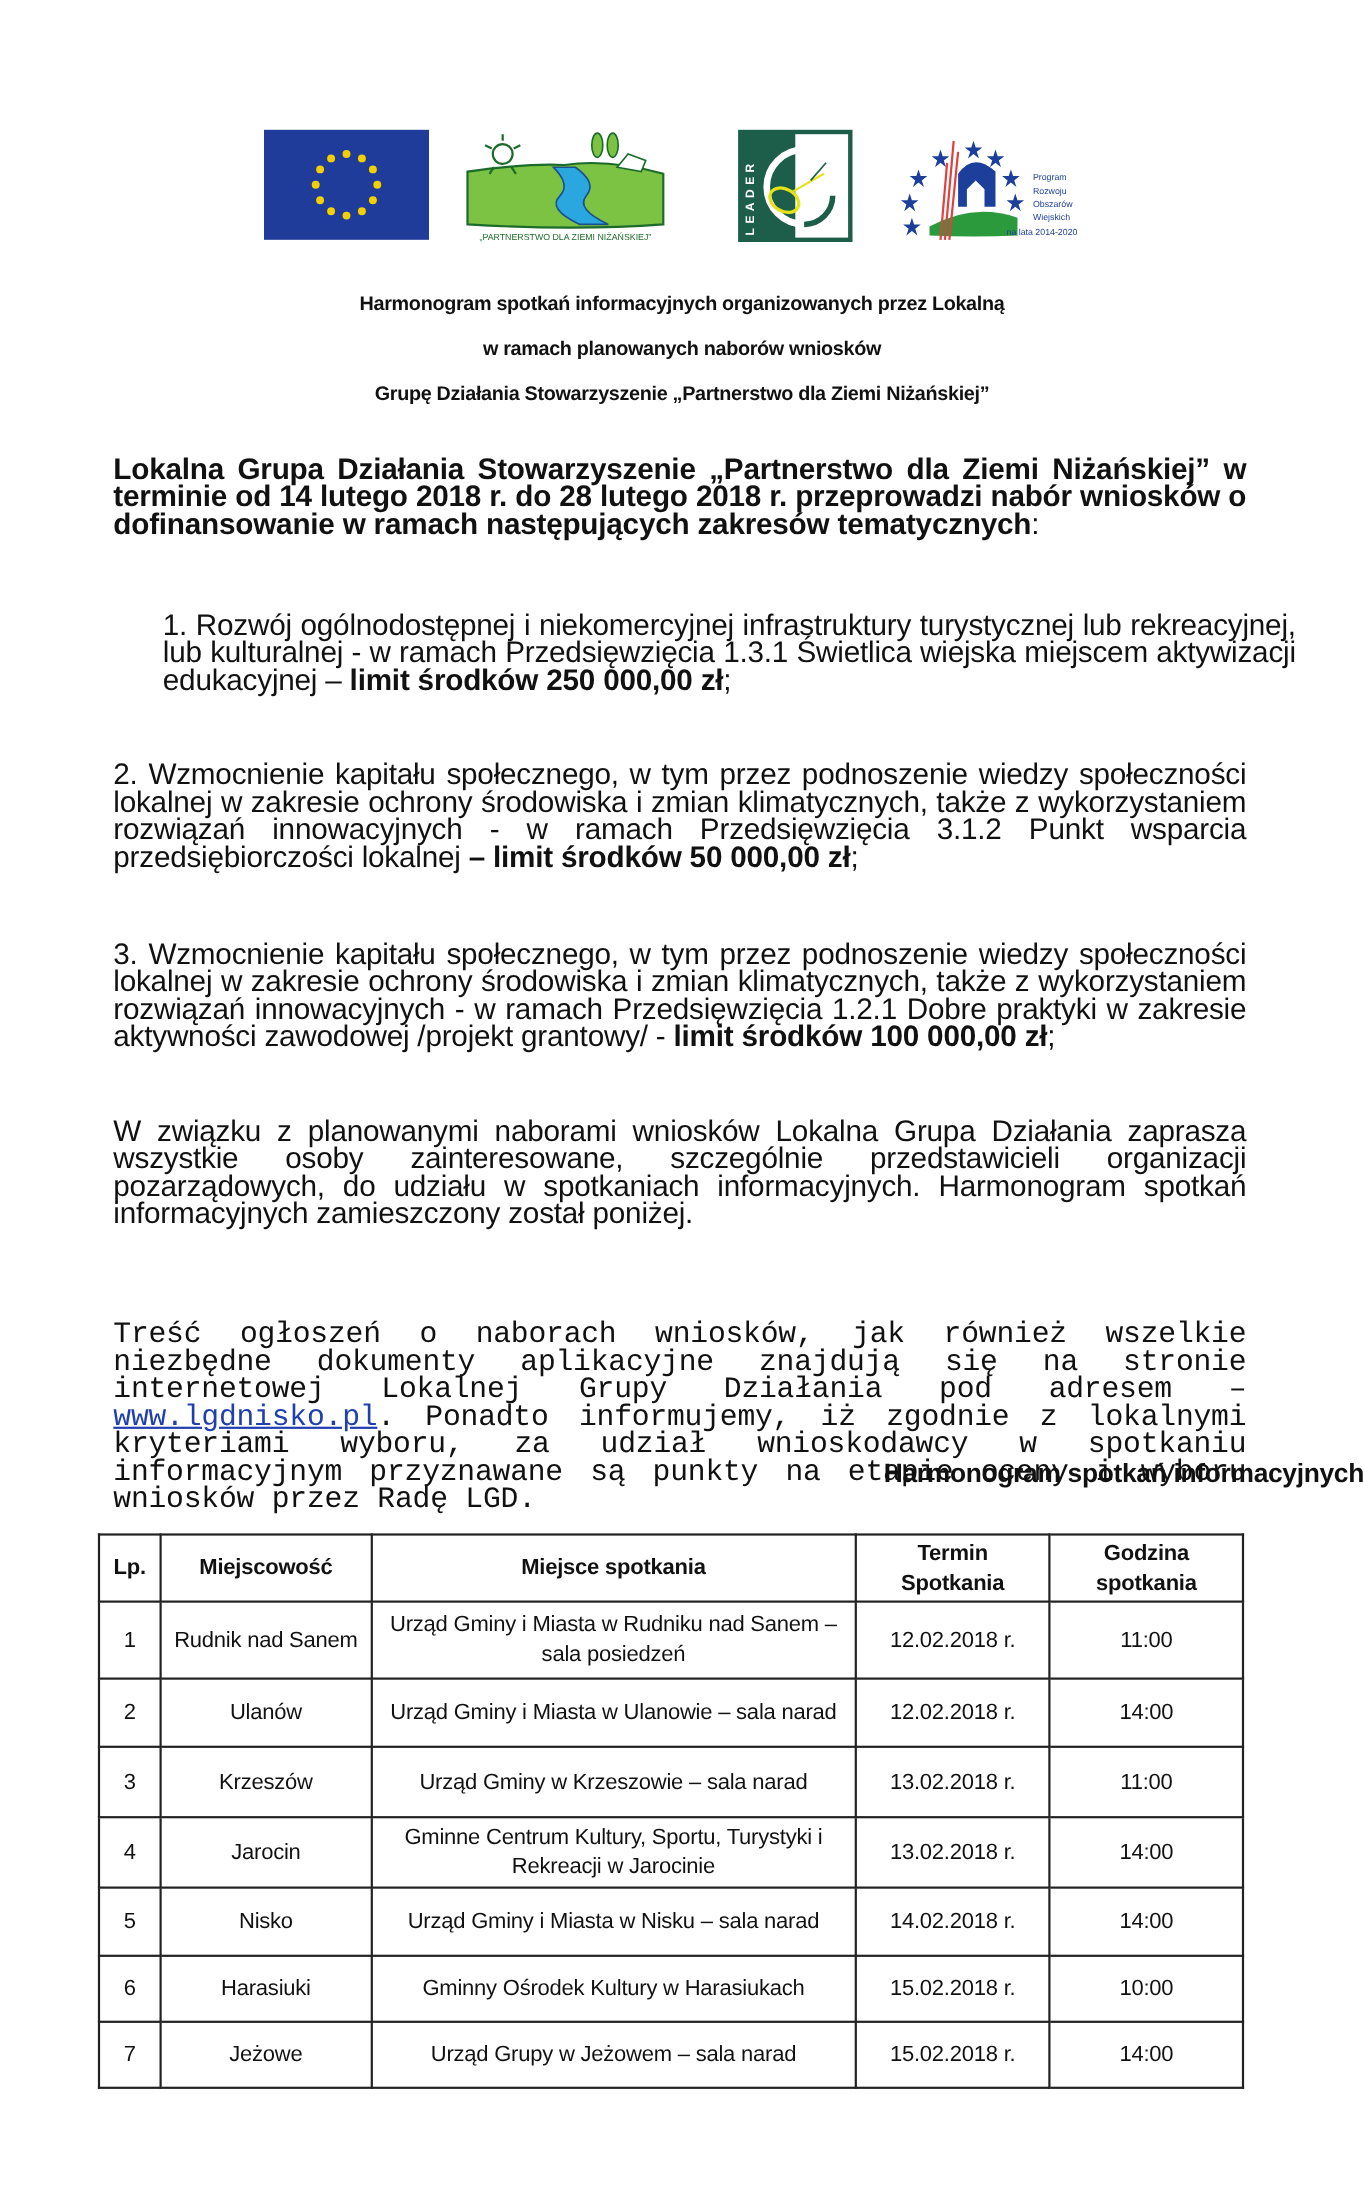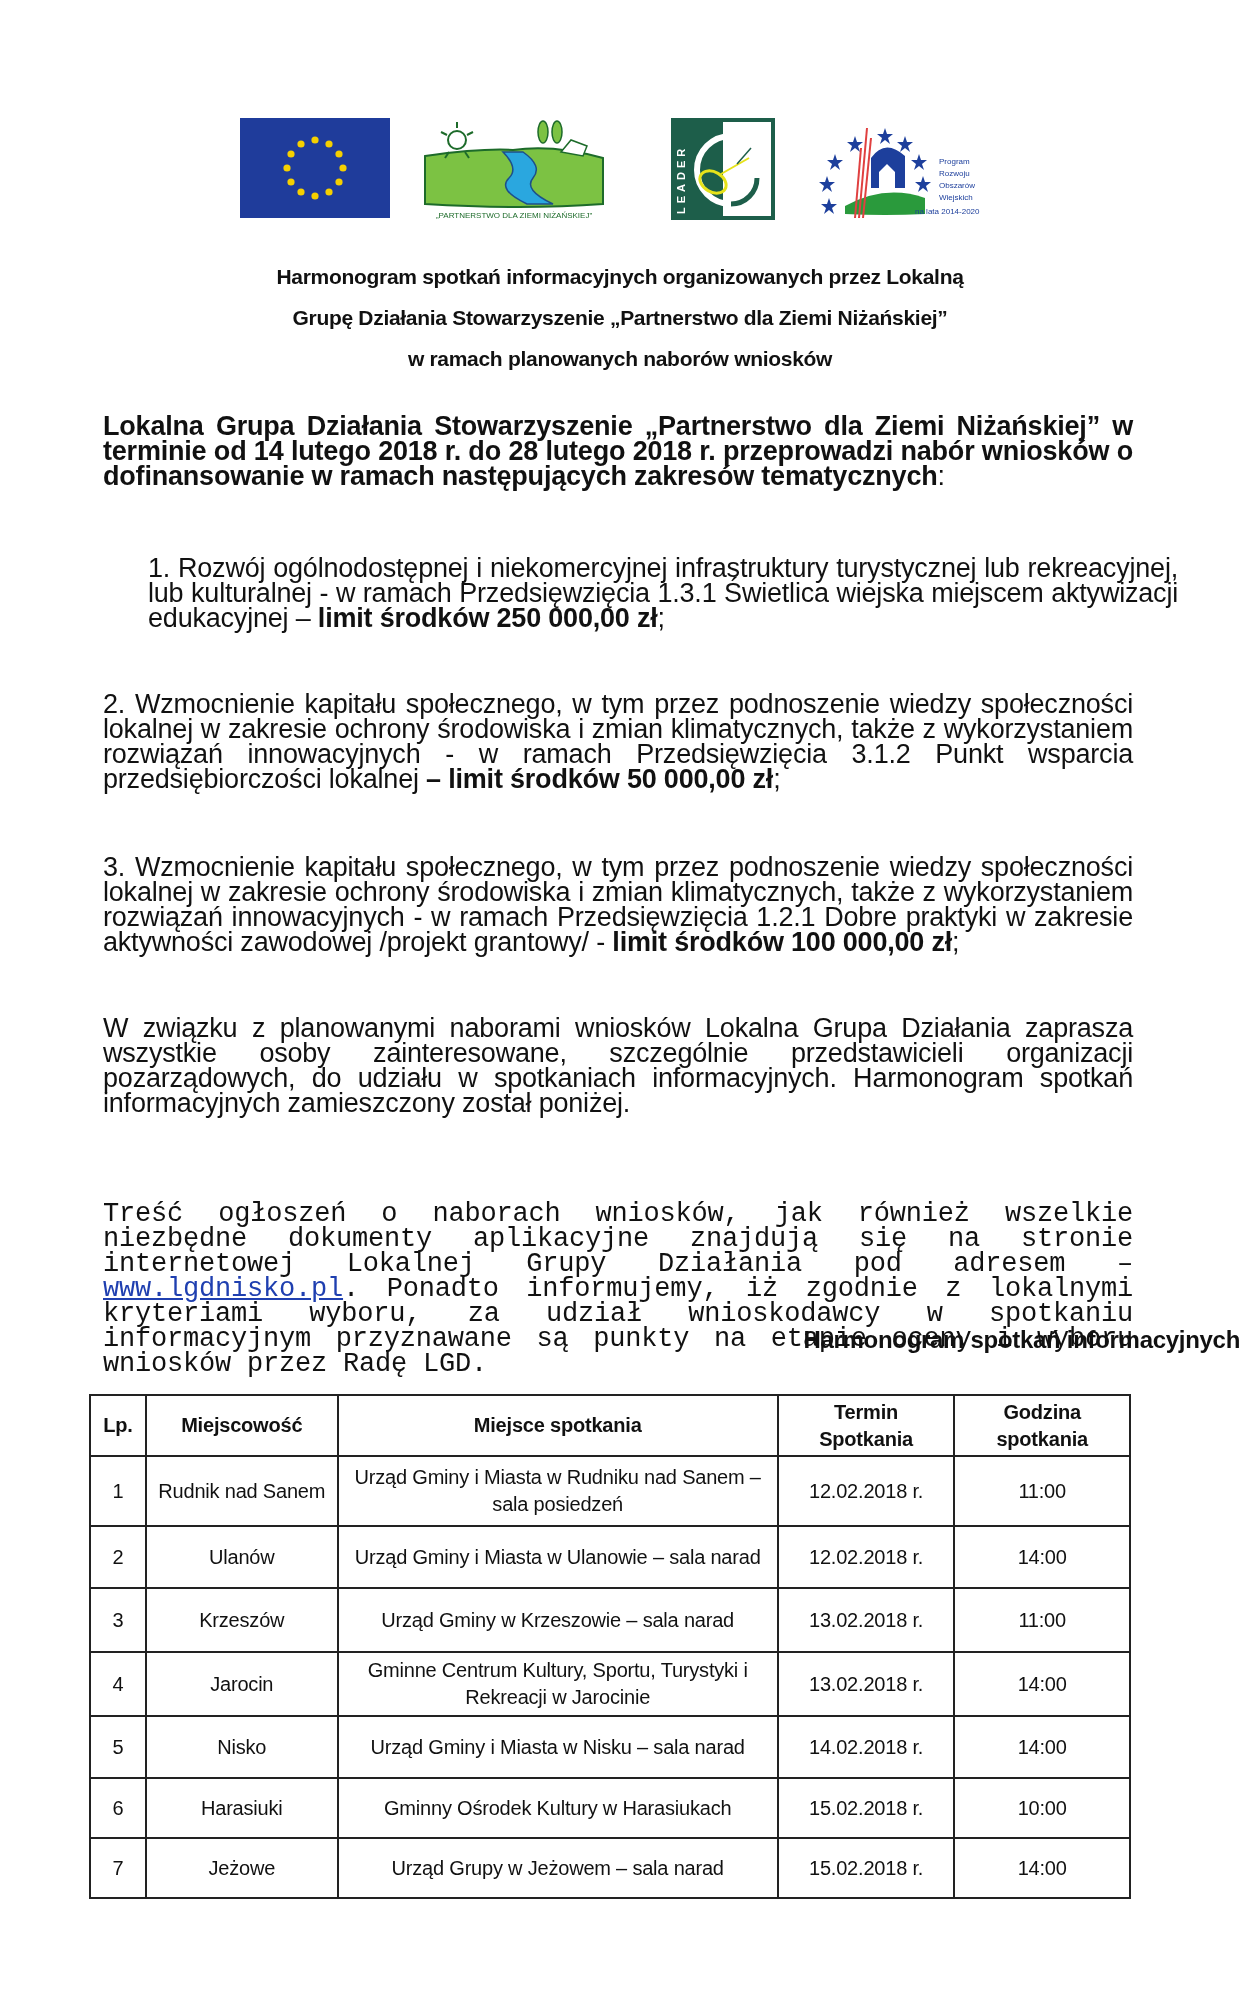--- a/index.html
+++ b/index.html
@@ -11,7 +11,7 @@
   .leader { left: 671px; top: 118px; width: 104px; height: 102px; background: #1d5e4a; }
   .prow { left: 815px; top: 118px; width: 165px; height: 104px; text-align: center; }
   .title { position: absolute; left: 110px; width: 1020px; top: 256px; text-align: center;
-           font-weight: bold; font-size: 21px; line-height: 41px; letter-spacing: -0.3px; }
+           font-weight: bold; font-size: 18px; line-height: 41px; letter-spacing: -0.3px; }
   .para { position: absolute; left: 103px; width: 1030px; font-size: 27px; line-height: 25px;
           text-align: justify; letter-spacing: -0.2px; }
   .bold { font-weight: bold; }

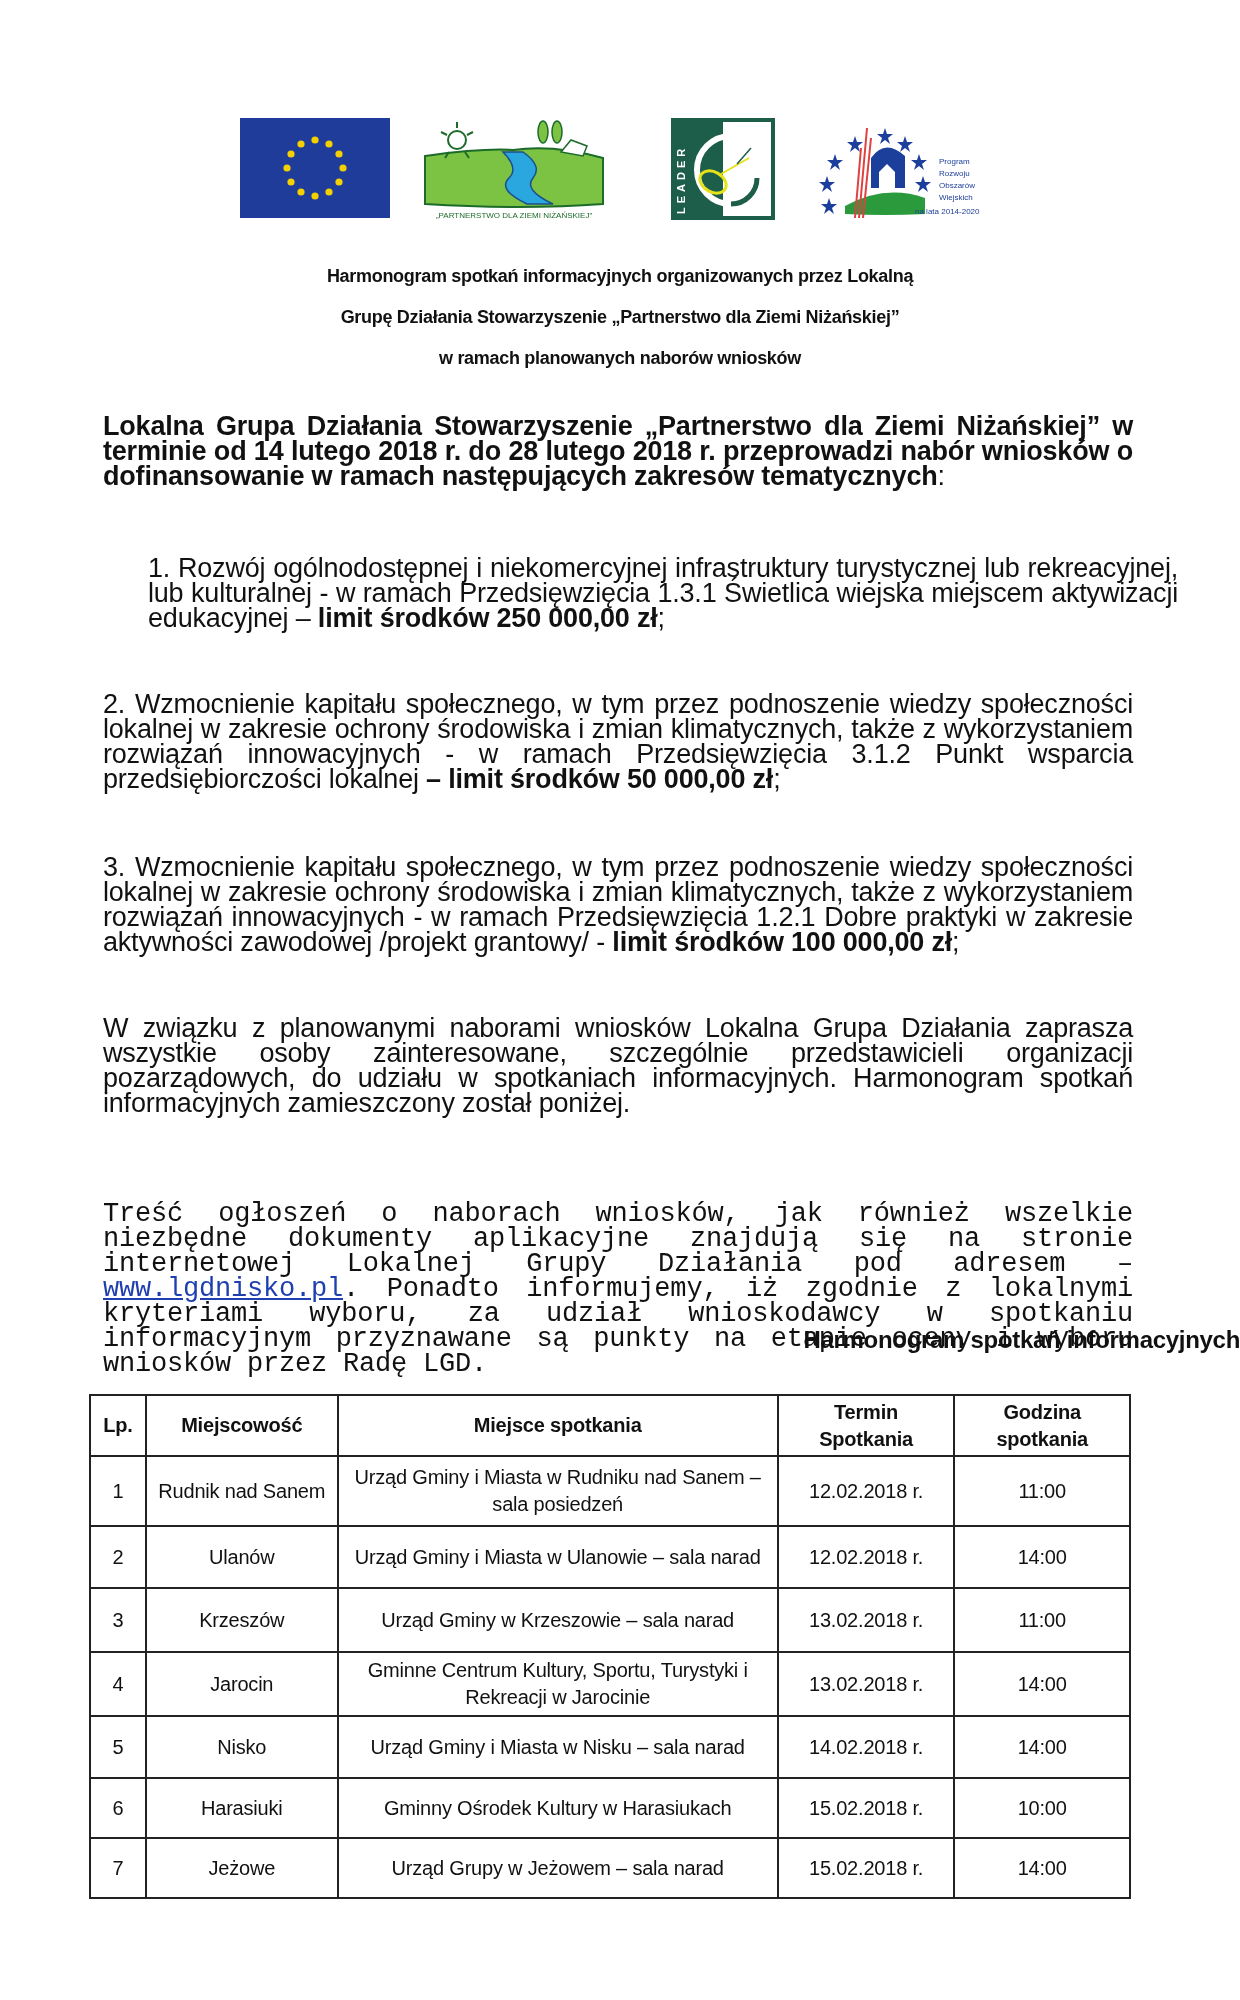--- a/index.html
+++ b/index.html
@@ -109,8 +109,8 @@
 
 <div class="title">
   <div>Harmonogram spotkań informacyjnych organizowanych przez Lokalną</div>
+  <div>w ramach planowanych naborów wniosków</div>
   <div>Grupę Działania Stowarzyszenie „Partnerstwo dla Ziemi Niżańskiej”</div>
-  <div>w ramach planowanych naborów wniosków</div>
 </div>
 
 <div class="para bold" style="top:414px;">

